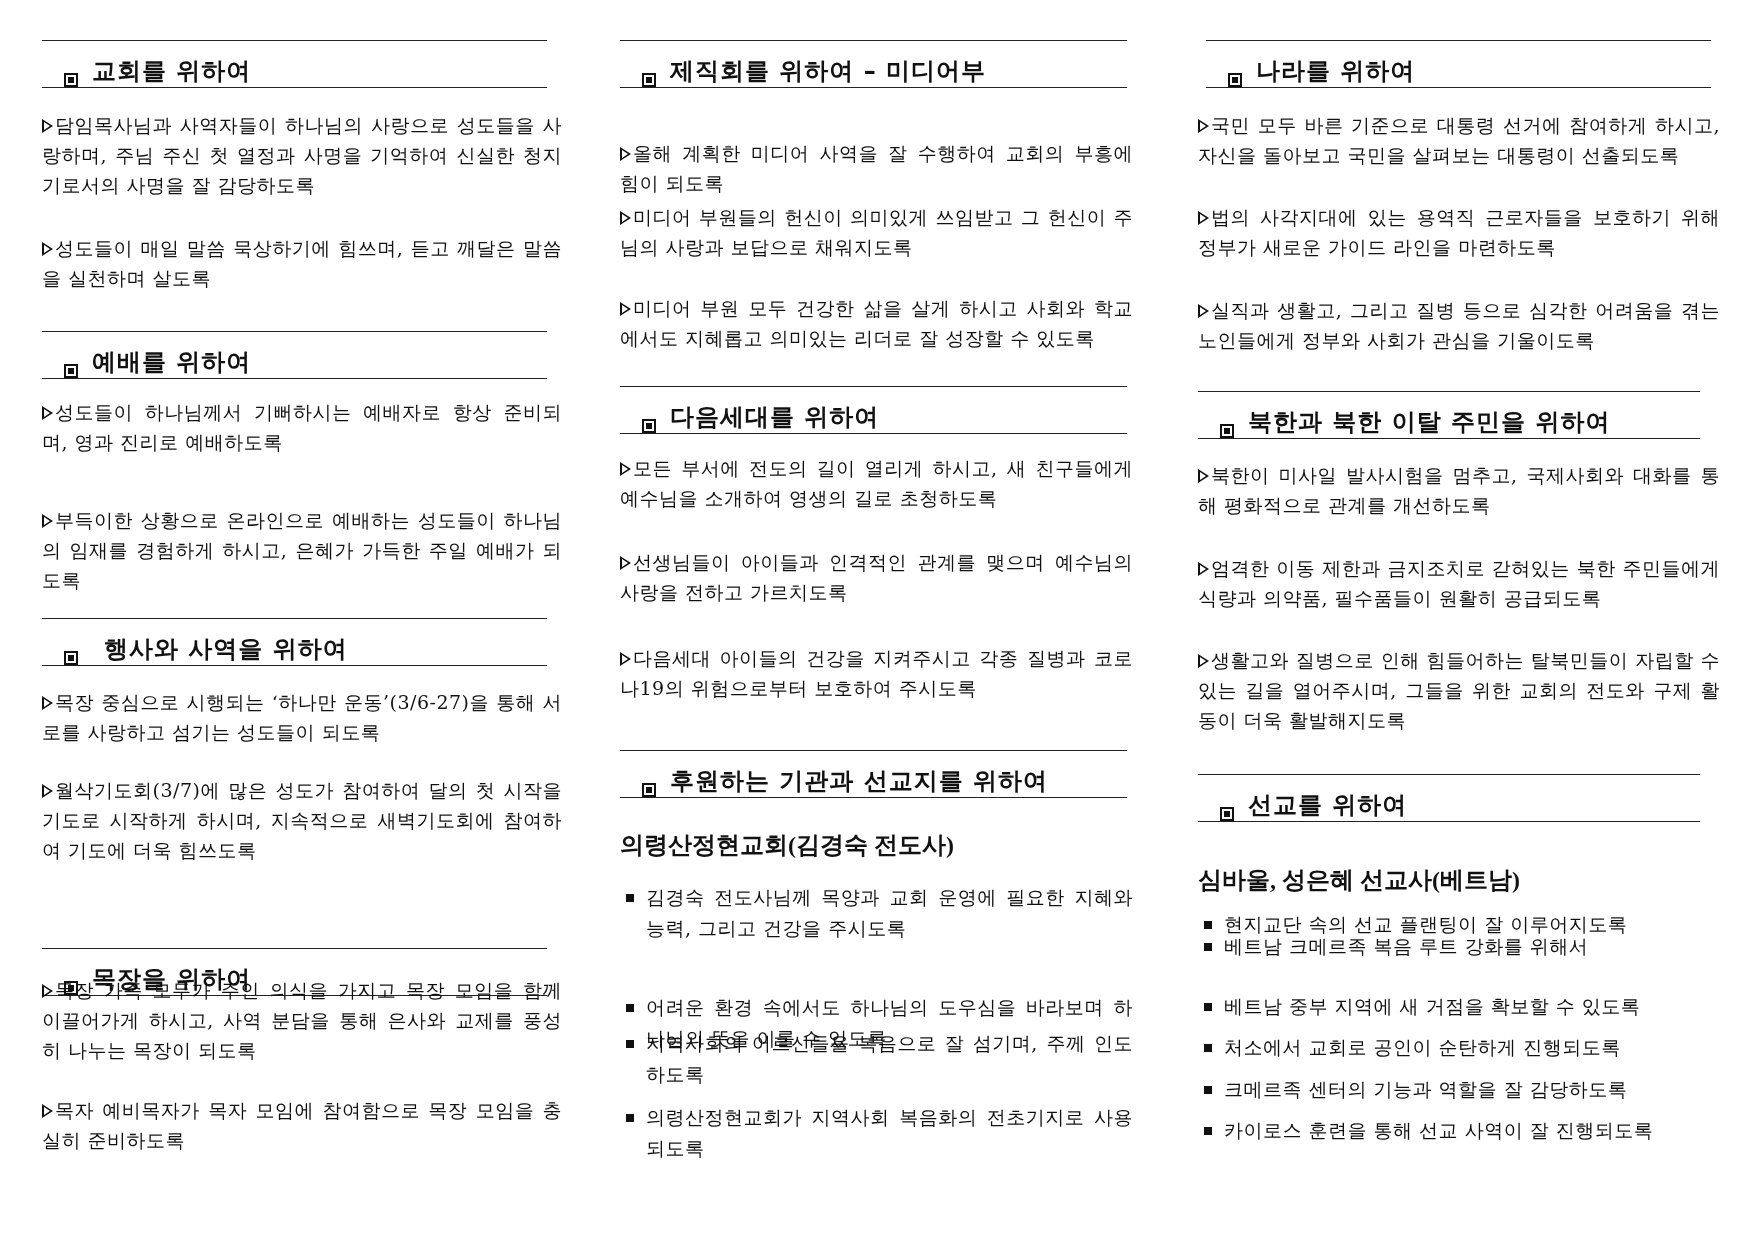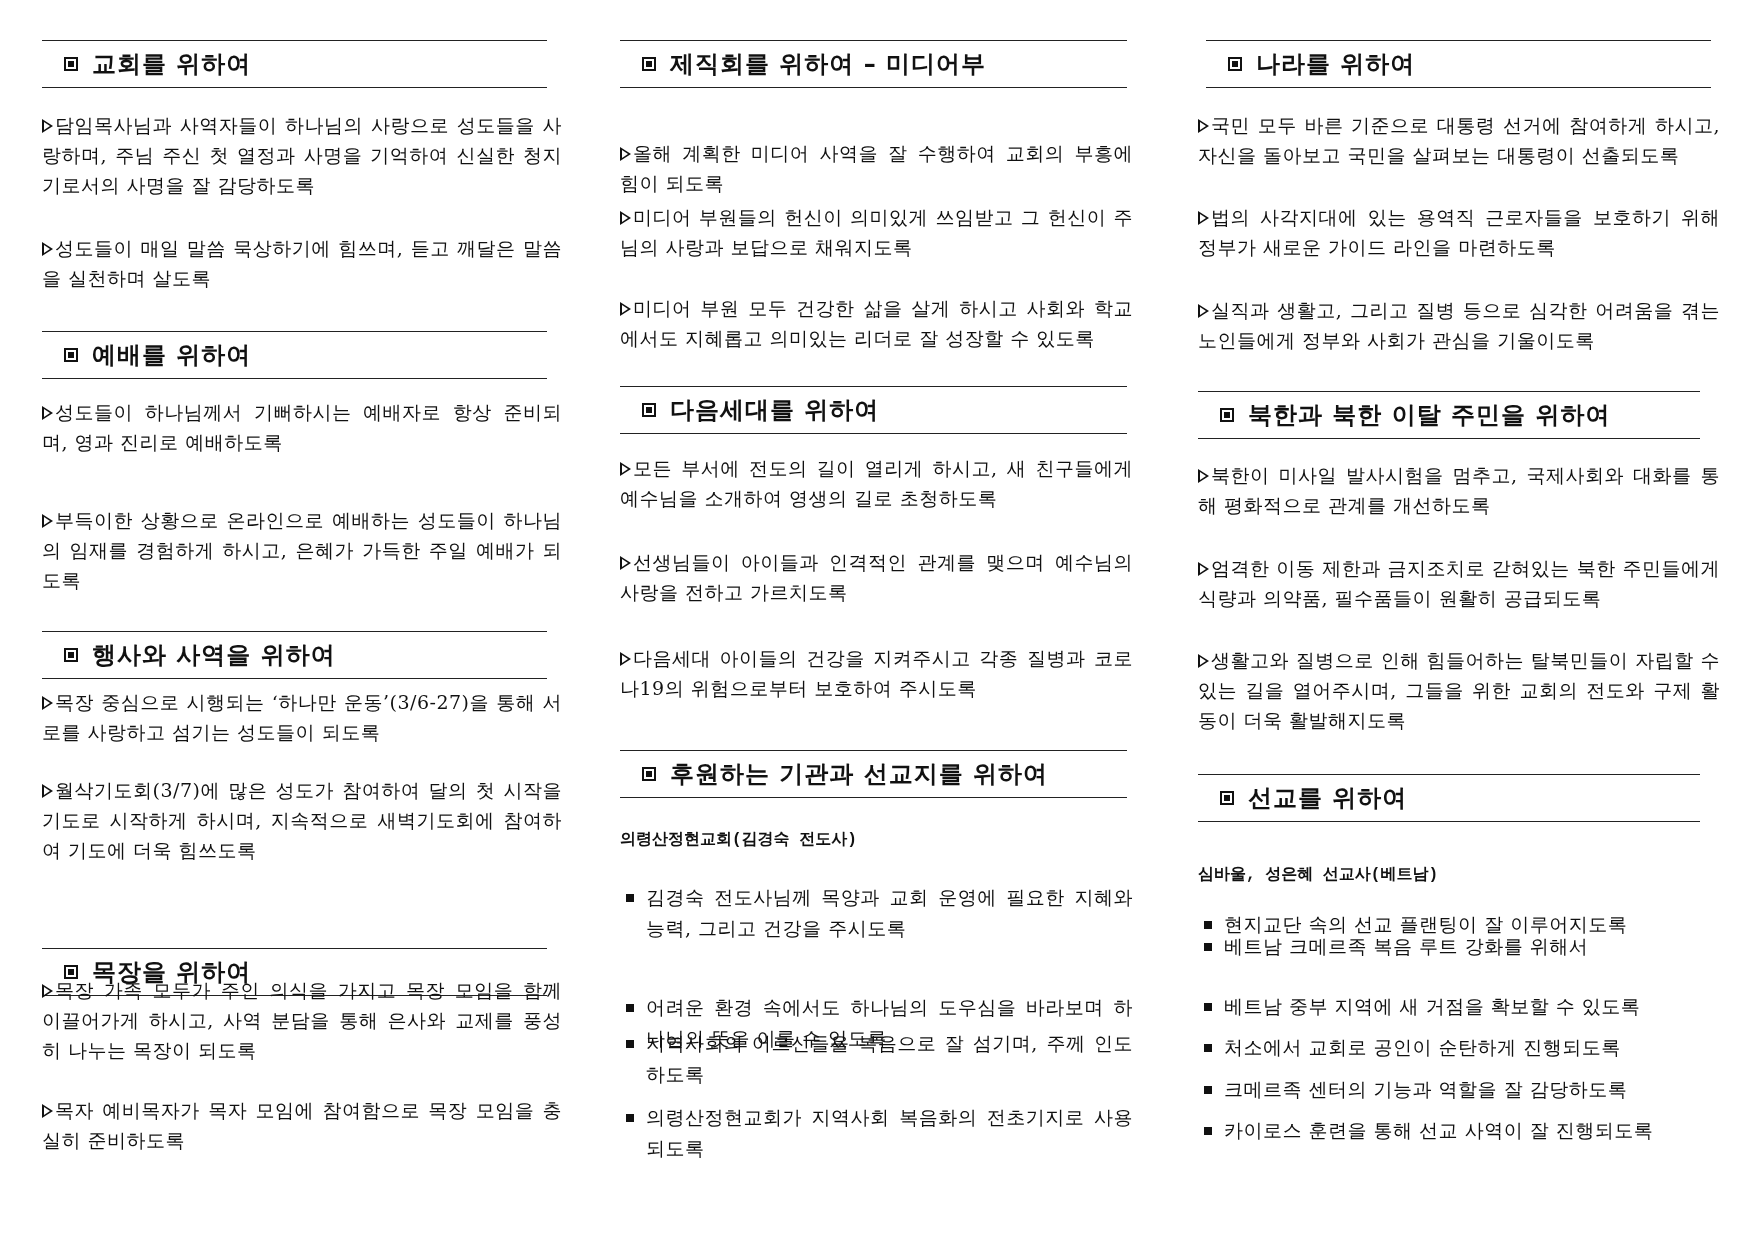--- a/index.html
+++ b/index.html
@@ -18,7 +18,7 @@
       border-top: 1.5px solid #222;
       border-bottom: 1.5px solid #222;
       height: 46px;
-      display: flex; align-items: center;
+      display: flex; align-items: flex-end;
     }
     .section-header .sq {
       display: inline-block; width: 14px; height: 14px; border: 2px solid #111;

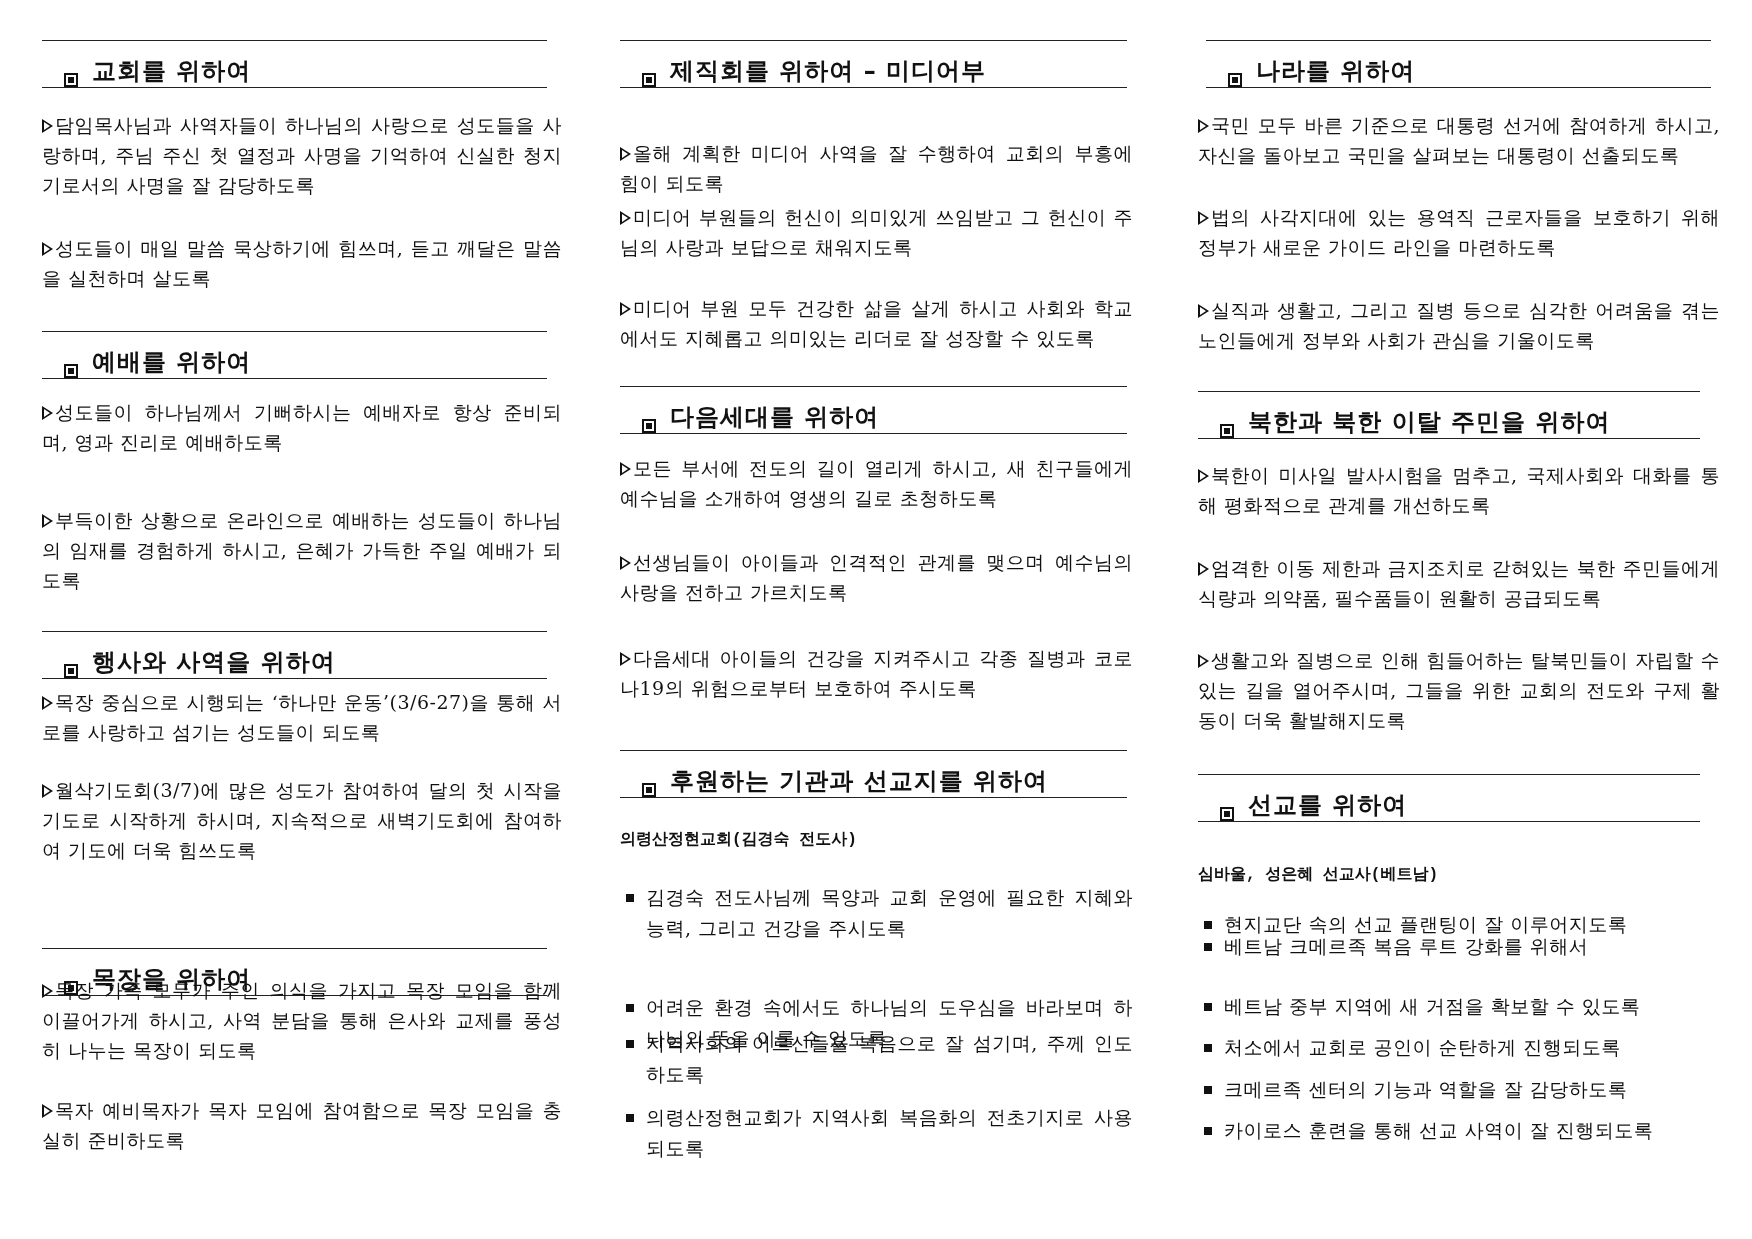--- a/index.html
+++ b/index.html
@@ -75,7 +75,7 @@
   <div class="item" style="top:357px; left:0; width:520px;"><span class="tri"></span><span>성도들이 하나님께서 기뻐하시는 예배자로 항상 준비되며, 영과 진리로 예배하도록</span></div>
   <div class="item" style="top:465px; left:0; width:520px;"><span class="tri"></span><span>부득이한 상황으로 온라인으로 예배하는 성도들이 하나님의 임재를 경험하게 하시고, 은혜가 가득한 주일 예배가 되도록</span></div>
 
-  <div class="section-header" style="top:591px; left:0; width:505px;">
+  <div class="section-header" style="top:578px; left:0; width:505px;gap:12px;">
     <span class="sq"></span>
     <span class="title">행사와 사역을 위하여</span>
   </div>

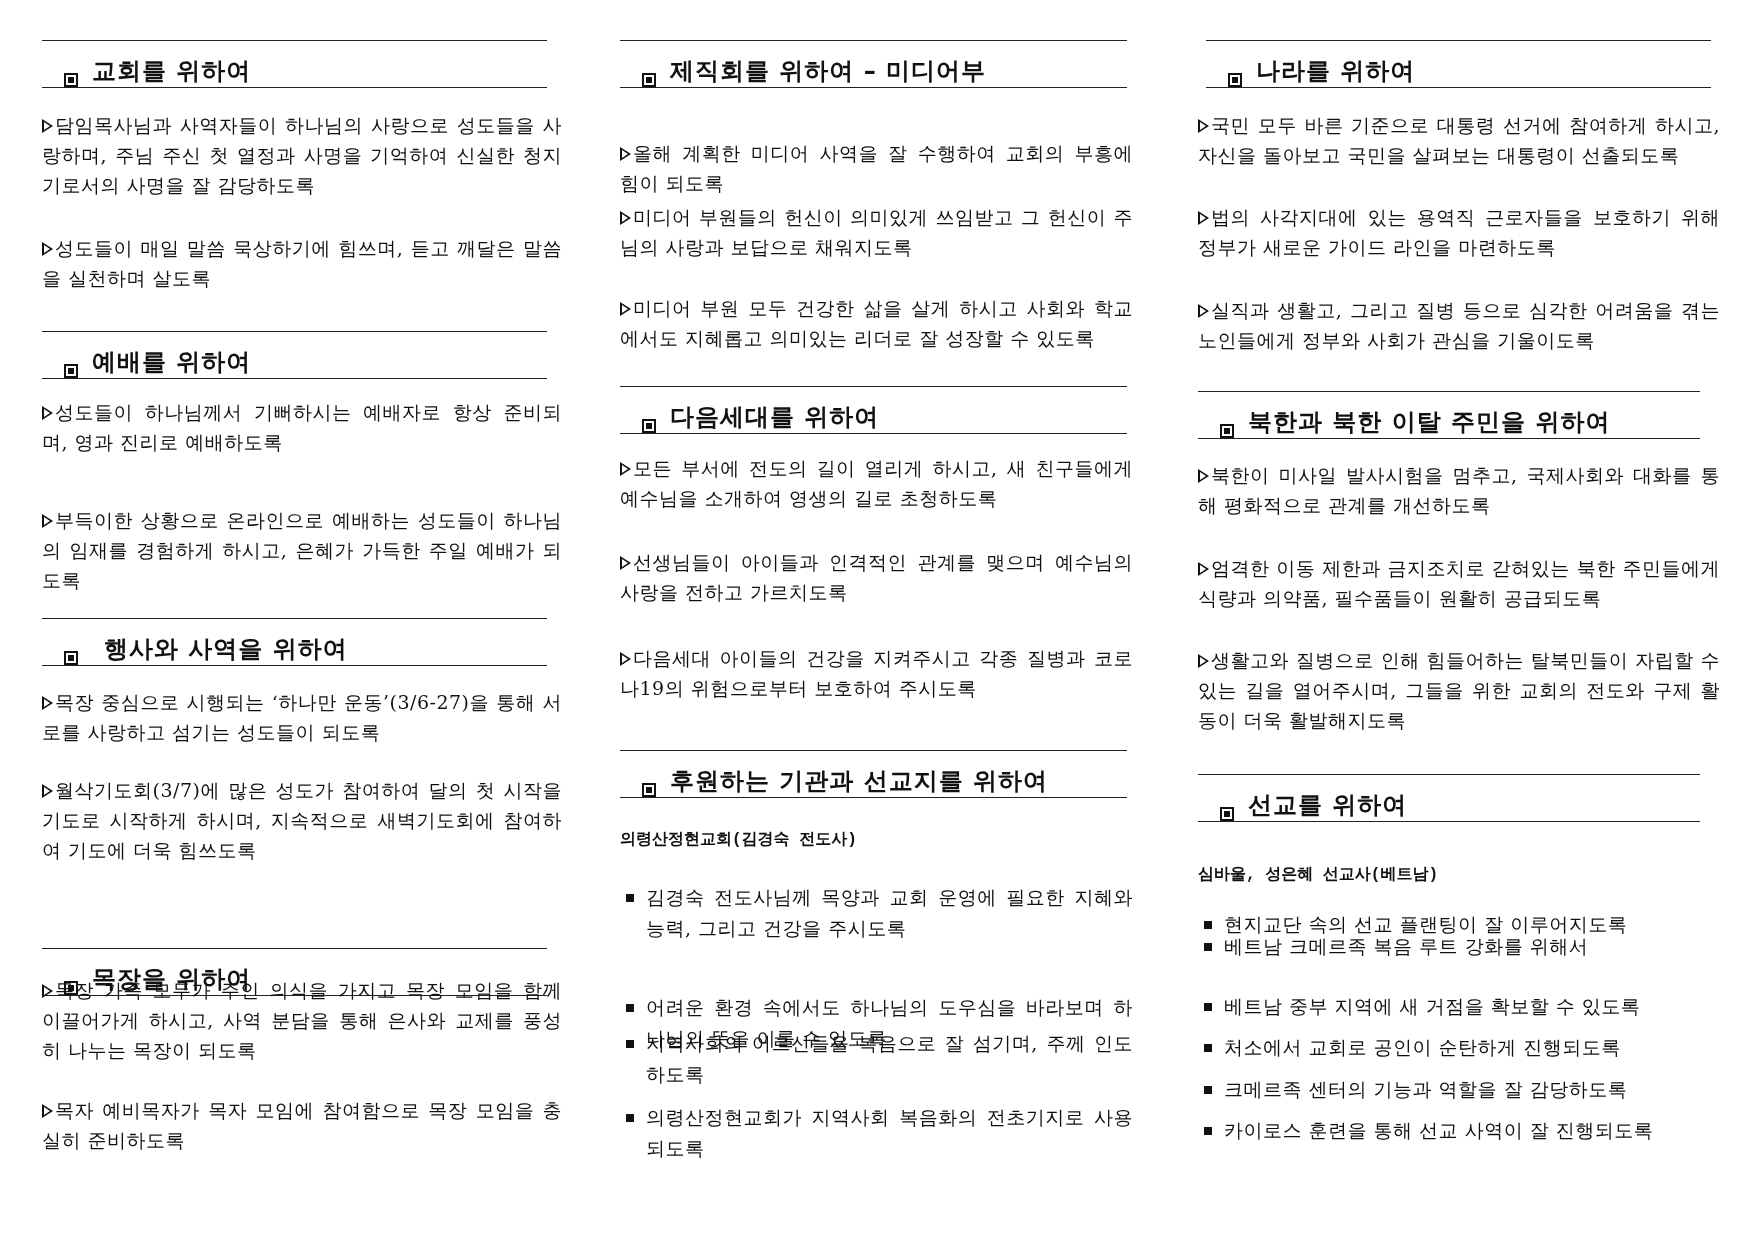--- a/index.html
+++ b/index.html
@@ -47,7 +47,7 @@
       border-left: 6px solid #fff;
     }
     .sub-title {
-      position: absolute; font-family: Liberation Mono, monospace; font-size: 16px; font-weight: bold;
+      position: absolute; font-family: Liberation Serif, serif; font-size: 24px; font-weight: bold;
     }
     .sq-item {
       position: absolute; font-family: "DejaVu Serif", serif; font-size: 19px; line-height: 31px;

